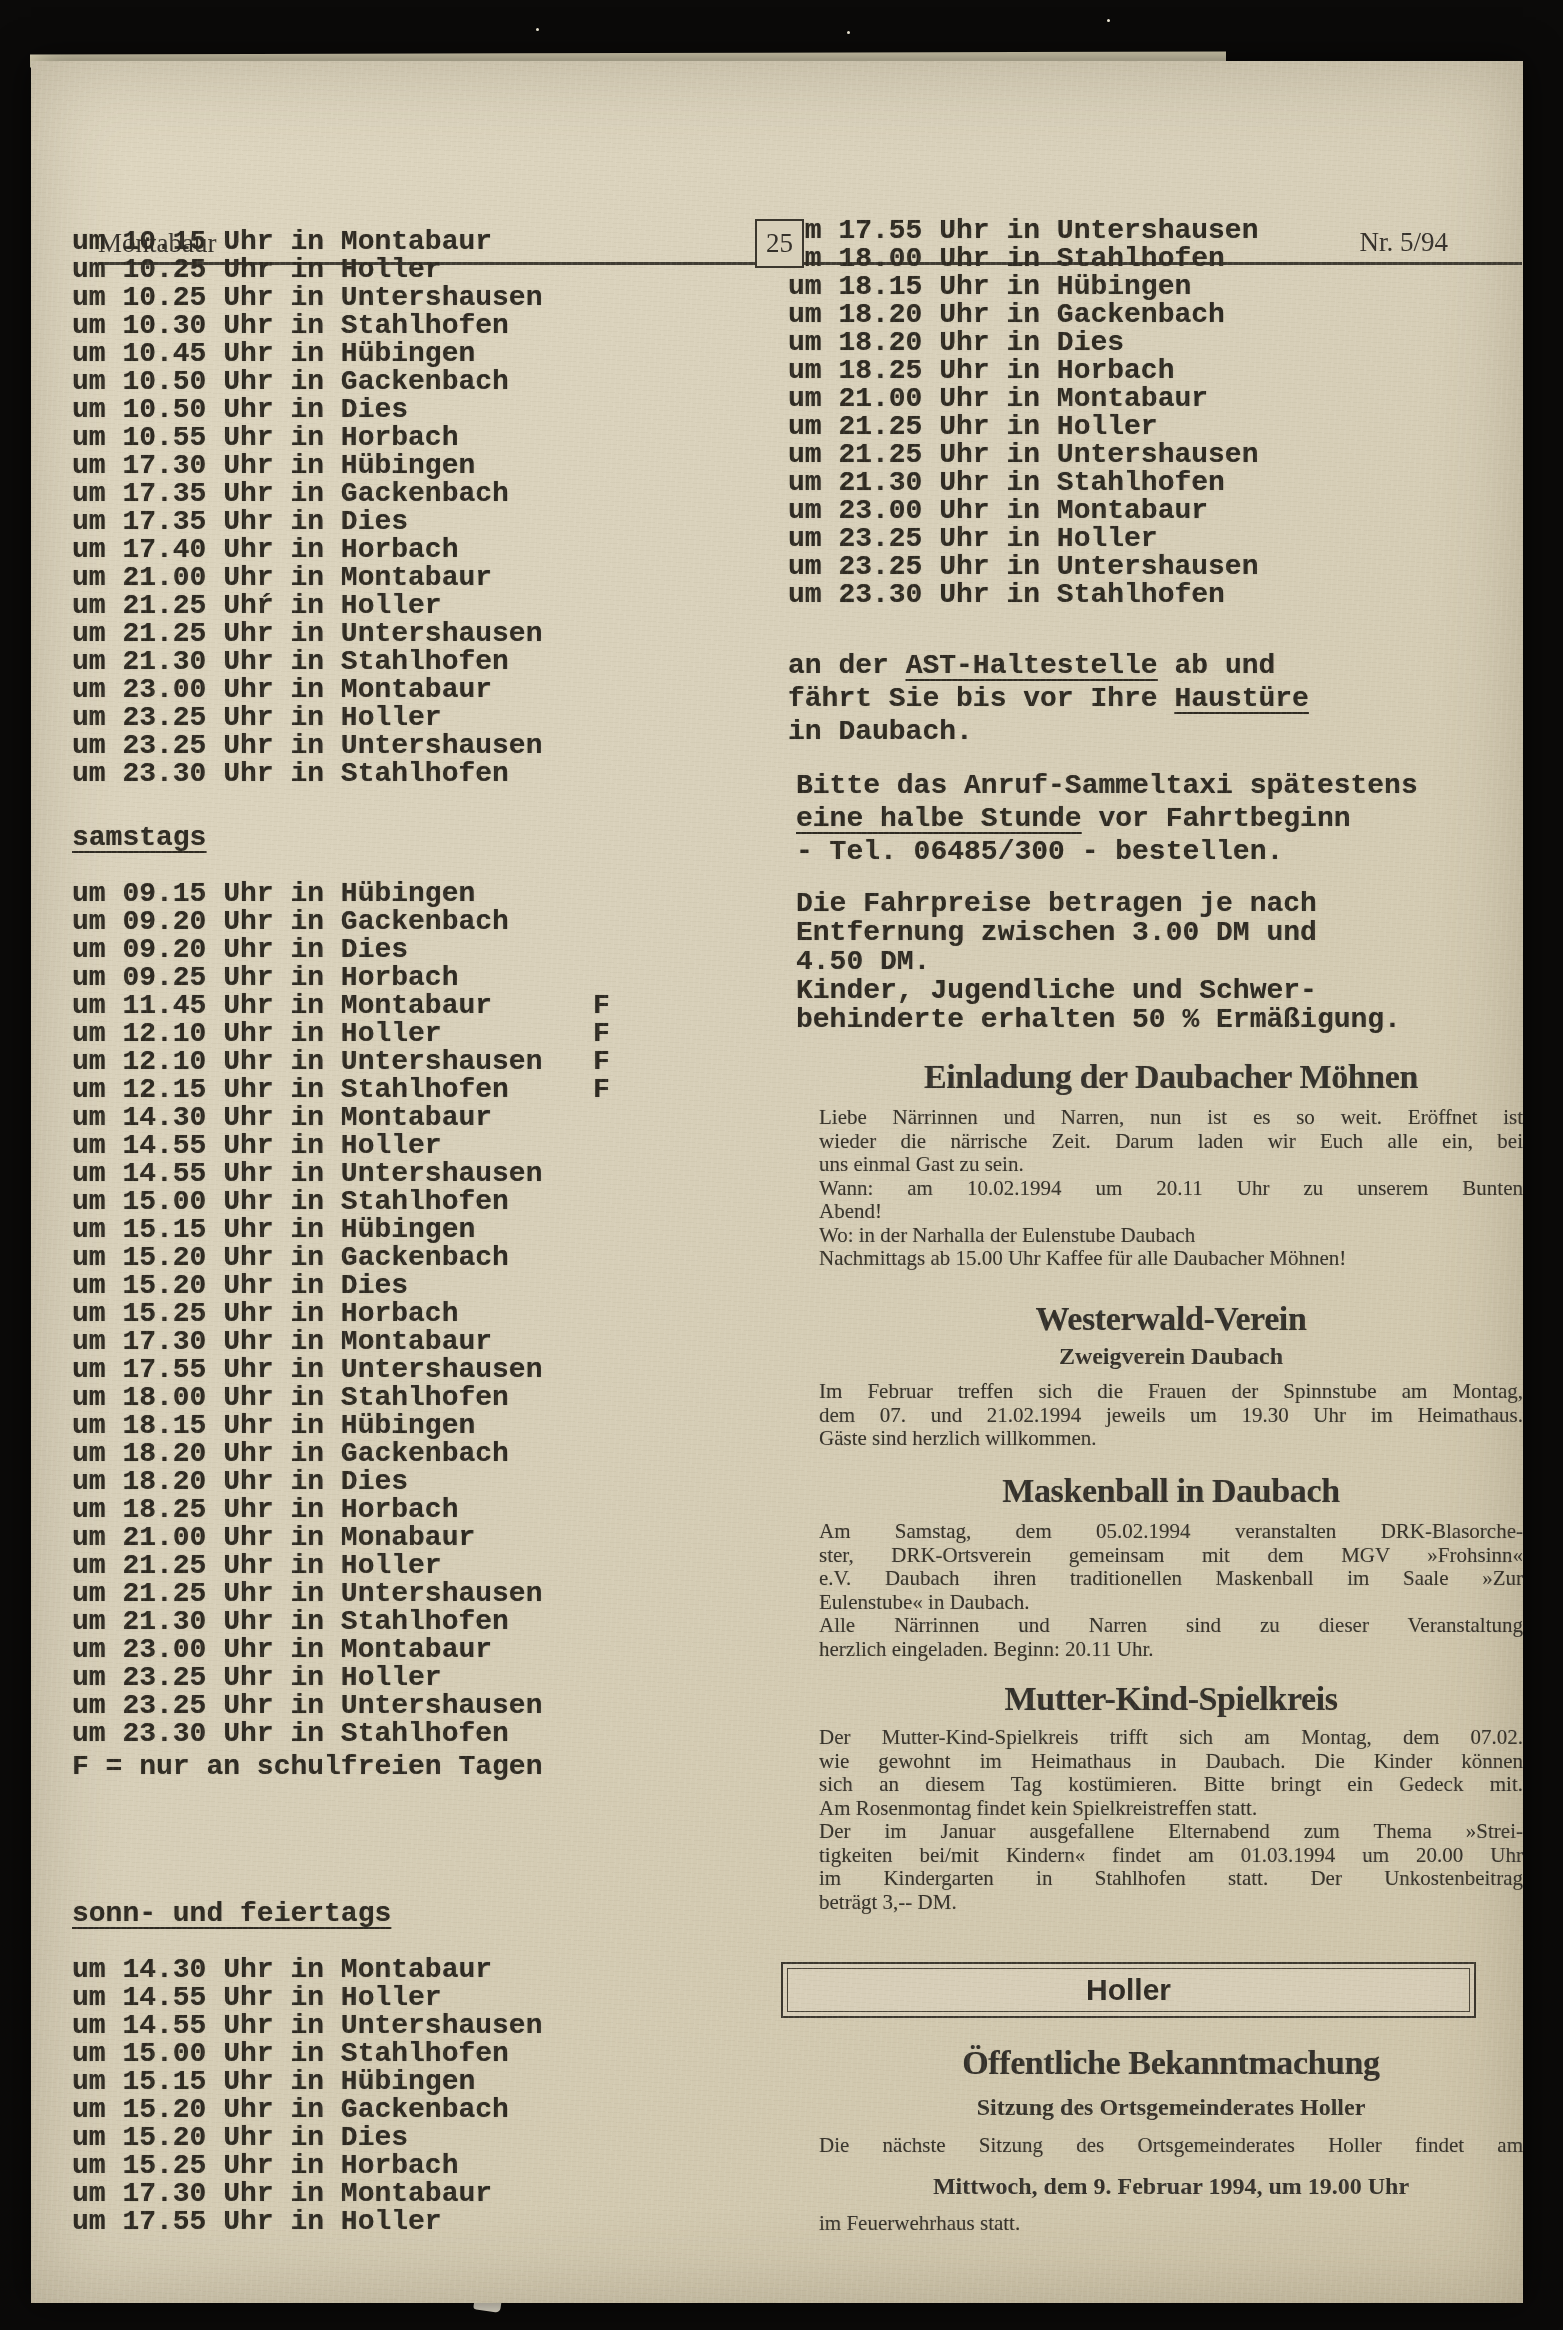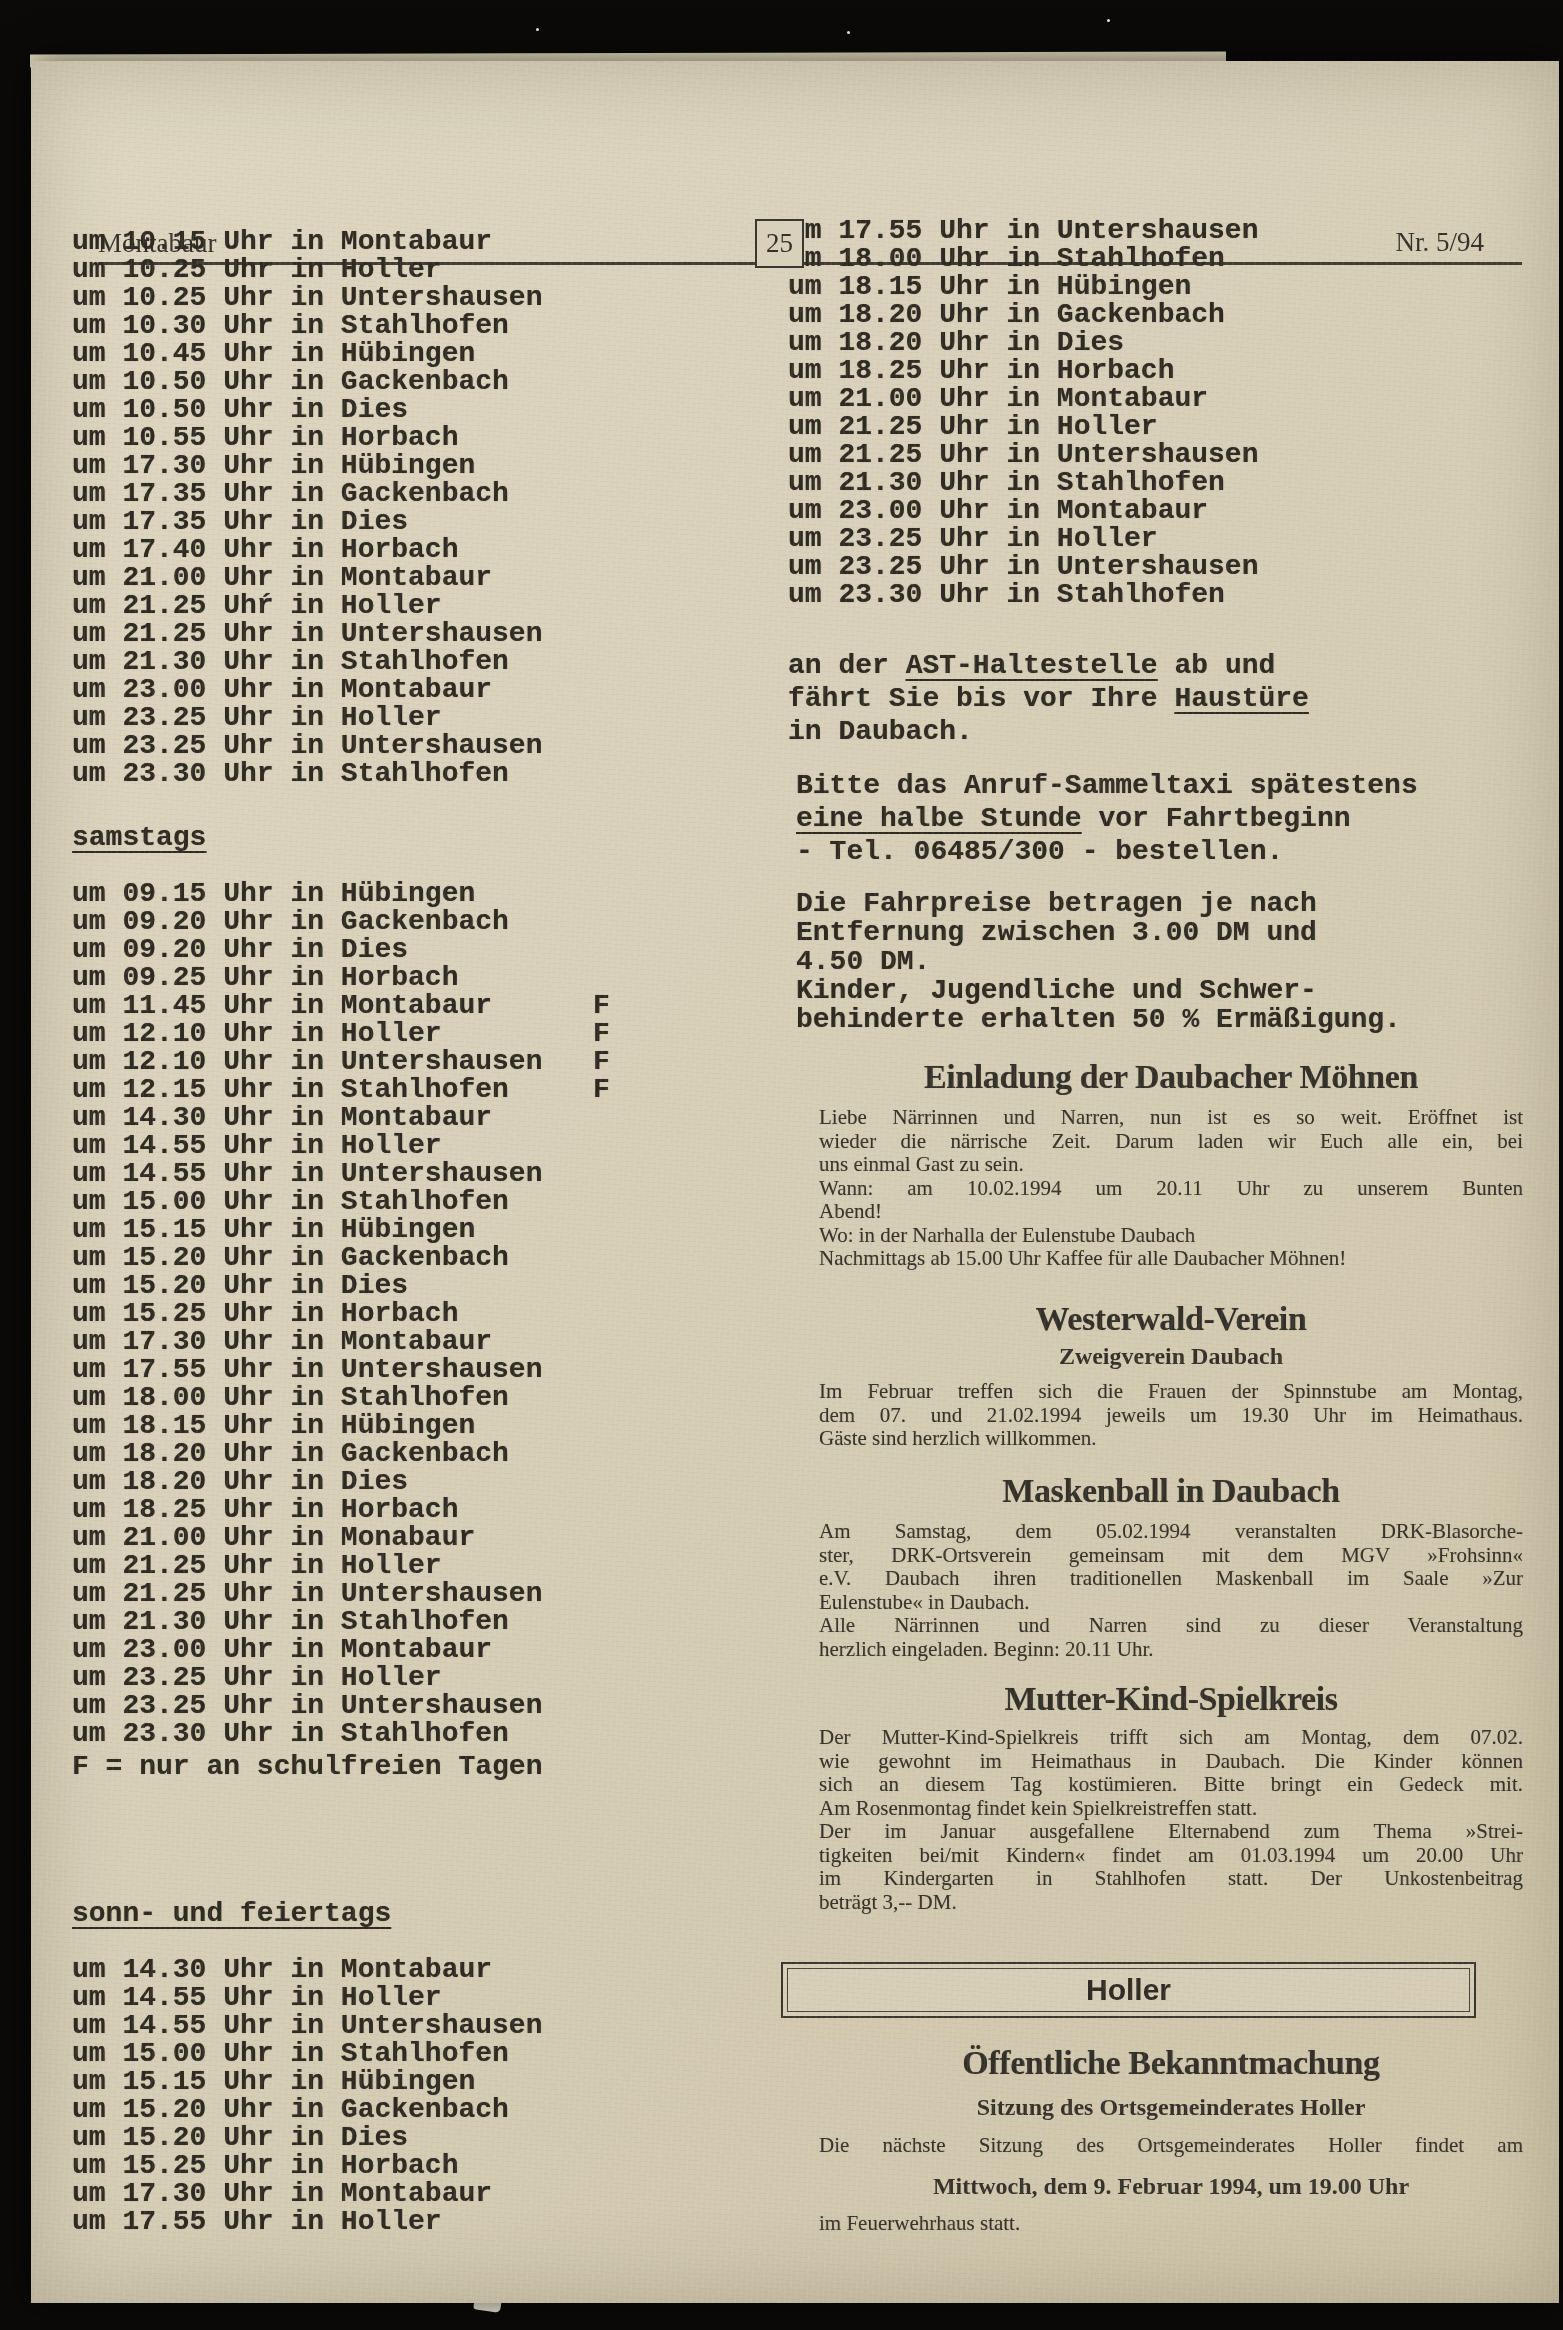--- a/index.html
+++ b/index.html
@@ -15,7 +15,6 @@
     position:absolute;left:31px;top:61px;width:1492px;height:2242px;
     background:linear-gradient(128deg,#ded6c0 0%,#d8d0ba 38%,#d2c9b0 70%,#cdc3a8 100%);
     box-shadow:0 0 36px rgba(0,0,0,.65), inset 0 0 86px rgba(95,84,60,.28);
-    padding-left:36px;
   }
   .paper::after{
     content:"";position:absolute;inset:0;pointer-events:none;

